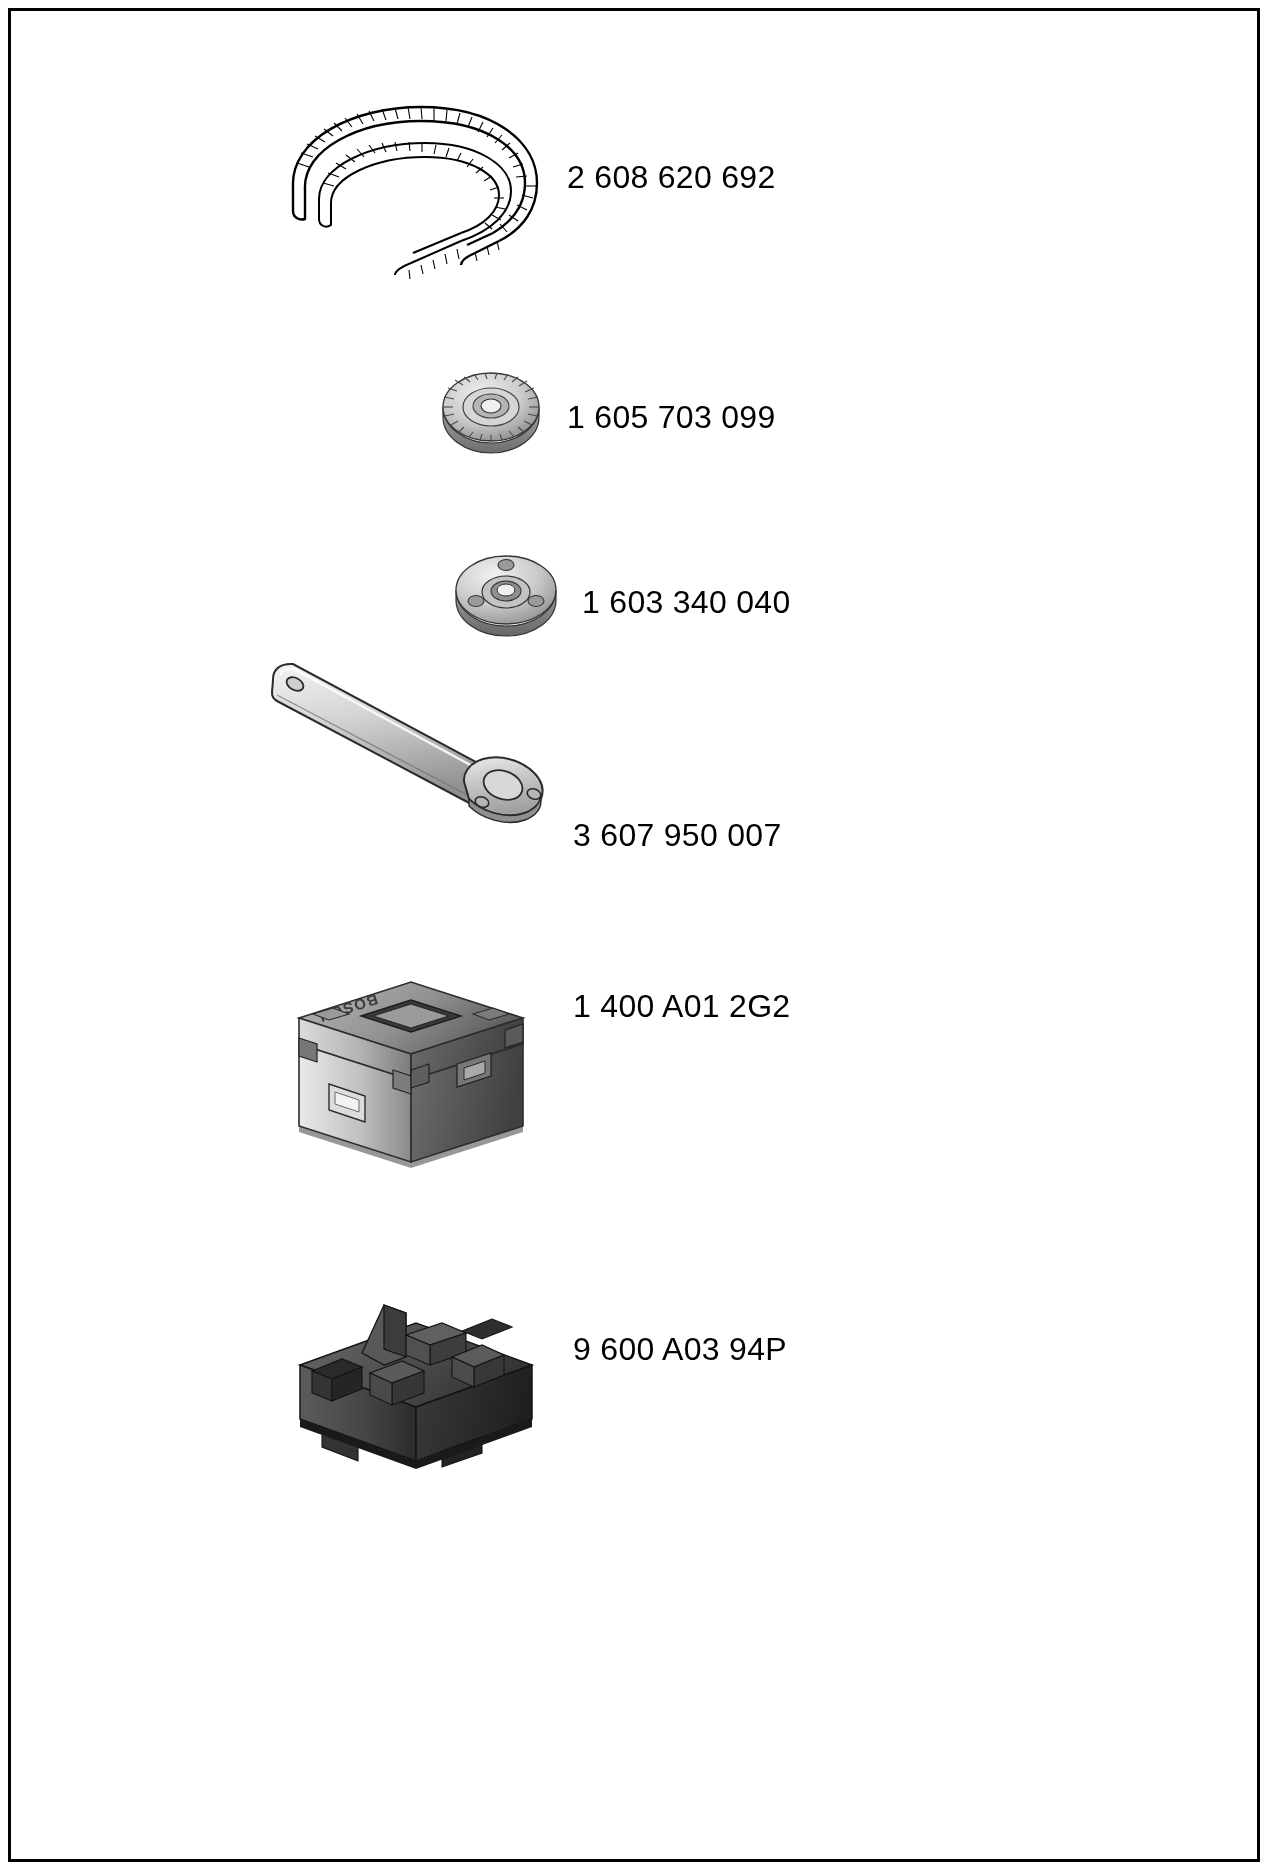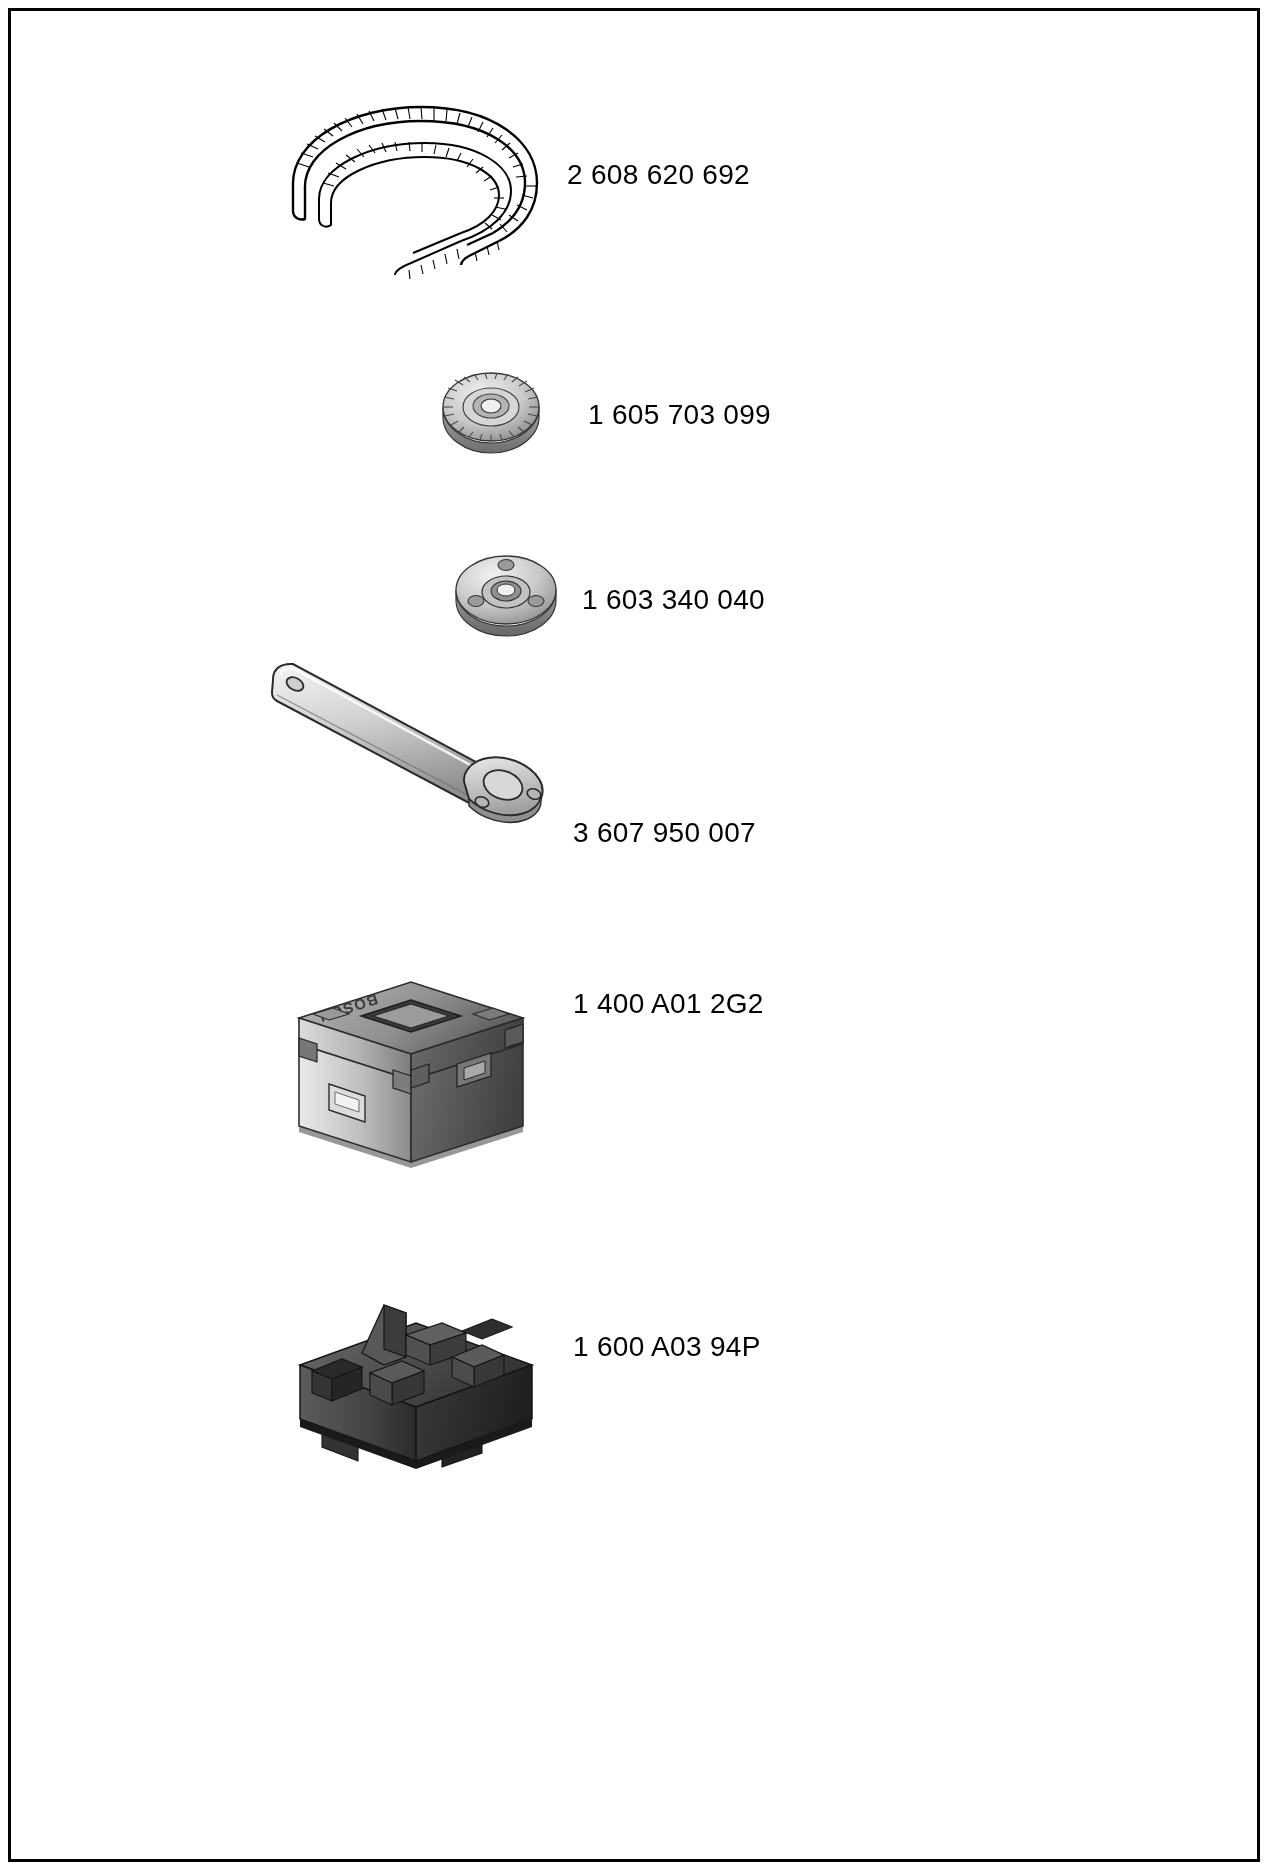--- a/index.html
+++ b/index.html
@@ -43,7 +43,7 @@
   }
   .part-number {
     position: absolute;
-    font-size: 28px;
+    font-size: 32px;
     color: #000000;
     letter-spacing: 0.3px;
     white-space: nowrap;

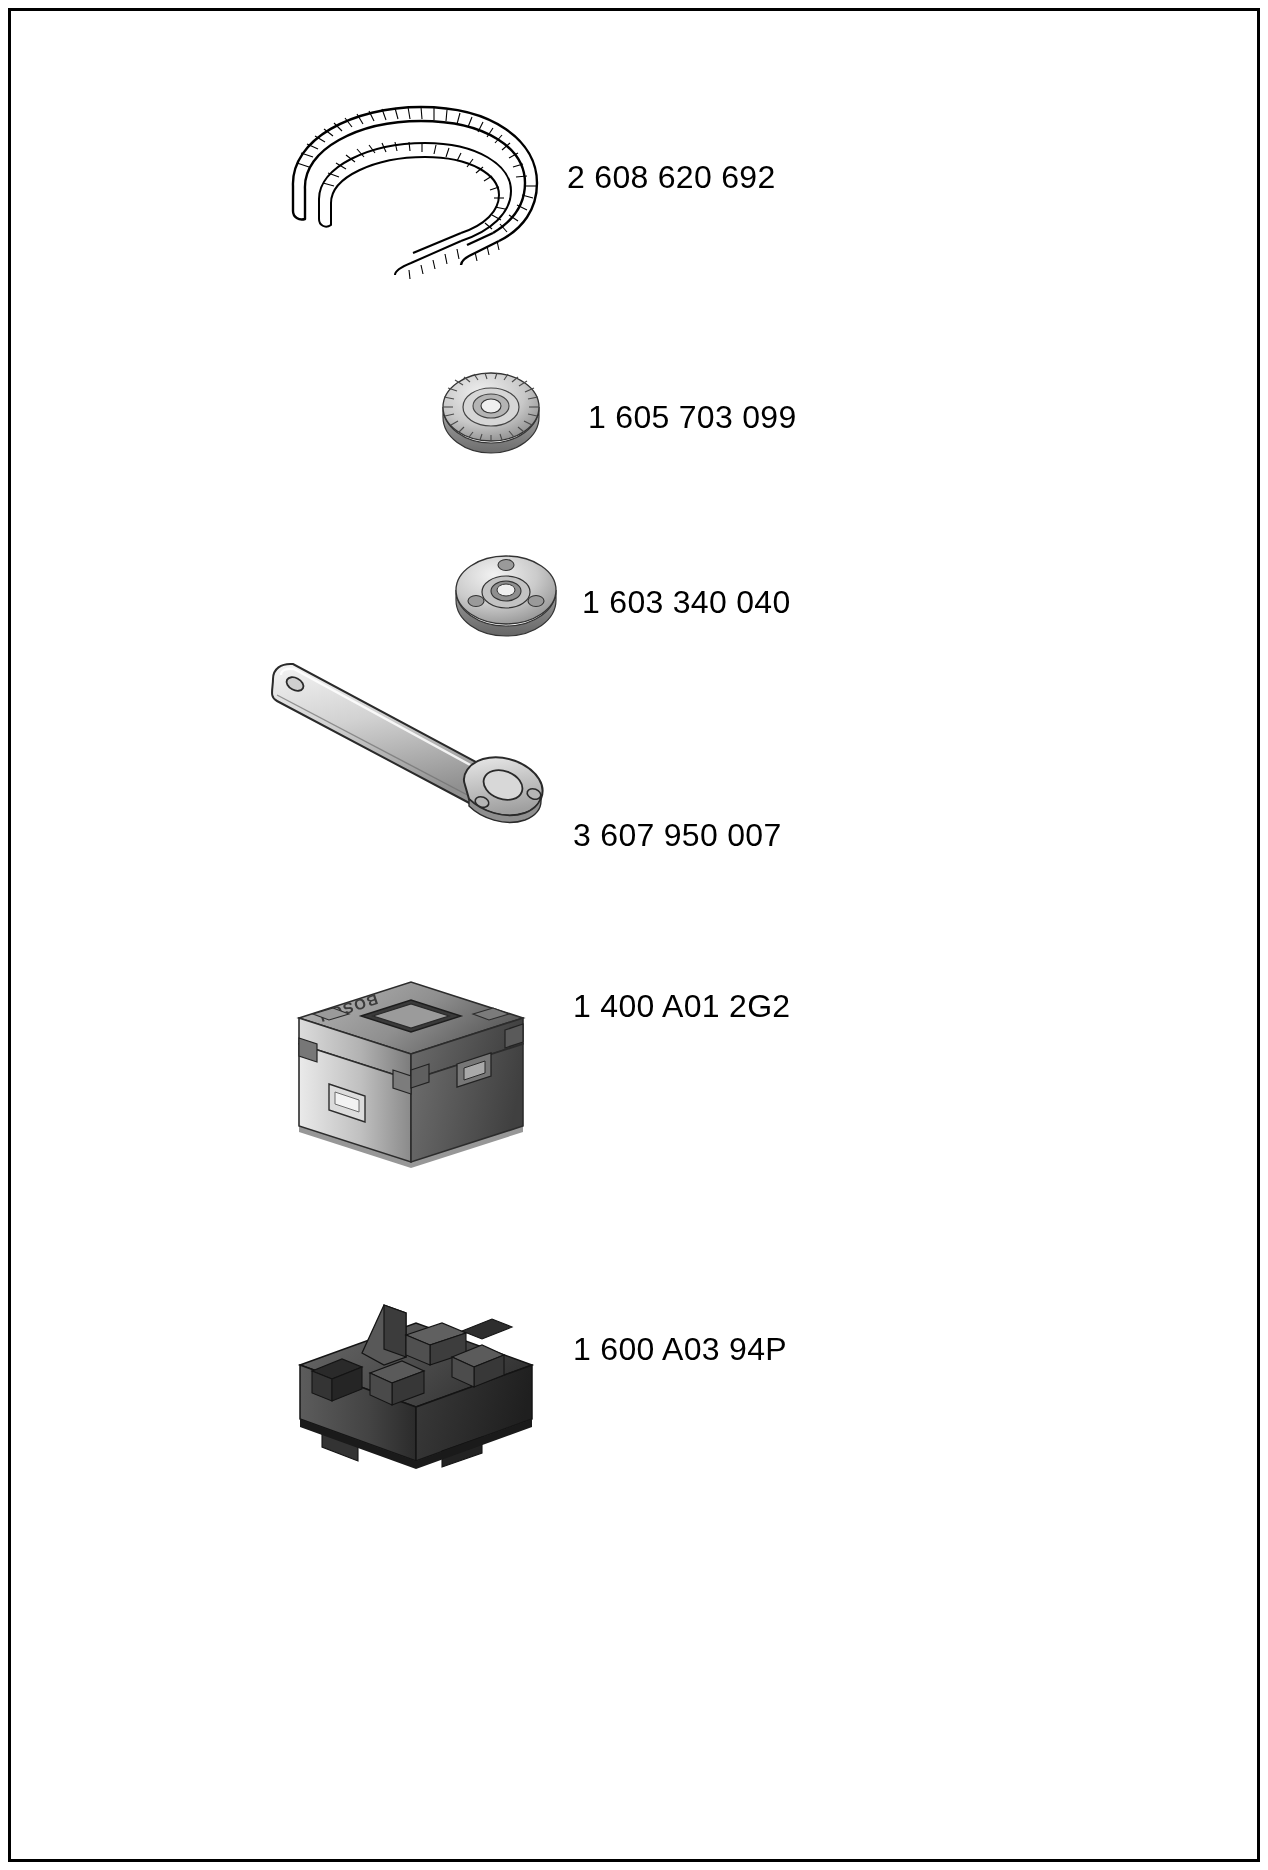--- a/index.html
+++ b/index.html
@@ -198,7 +198,7 @@
             <ellipse cx="60" cy="55" rx="10" ry="7" fill="#efefef" stroke="#333" stroke-width="1.1"></ellipse>
           </svg>
         </div>
-        <div class="part-number" style="left:556px;top:58px;margin-left:21px;">1 605 703 099</div>
+        <div class="part-number" style="left:556px;top:58px;">1 605 703 099</div>
       </div>
 
       <div class="part-row" style="left:3px;top:515px;width:1252px;height:150px;margin-left:12px;">

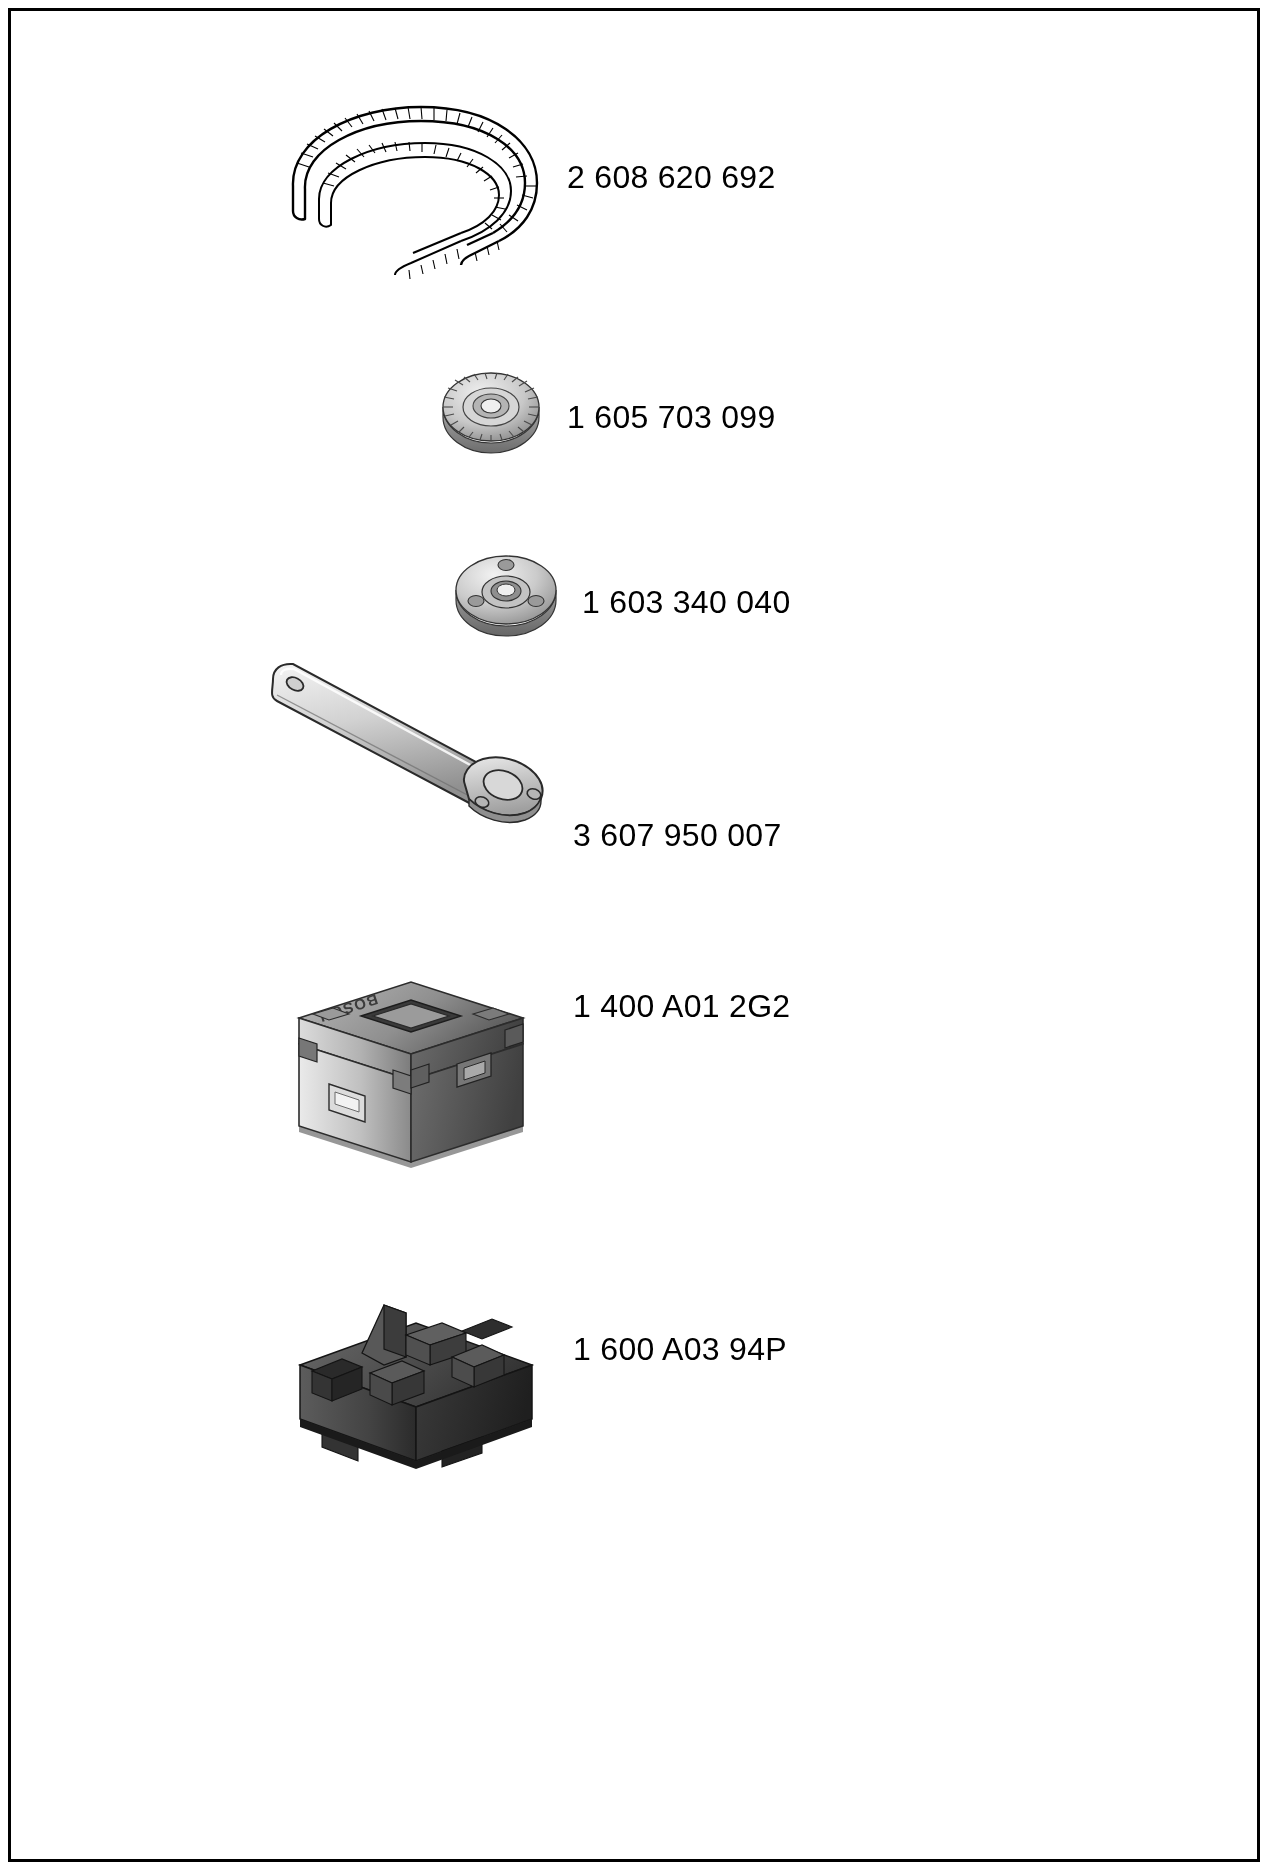--- a/index.html
+++ b/index.html
@@ -380,7 +380,7 @@
             <path d="M34 158 L150 200 L266 158 L266 166 L150 208 L34 166 Z" fill="#1a1a1a"></path>
           </svg>
         </div>
-        <div class="part-number" style="left:562px;top:80px;">1 600 A03 94P</div>
+        <div class="part-number" style="left:562px;top:80px;">9 600 A03 94P</div>
       </div>
 
     </div>

